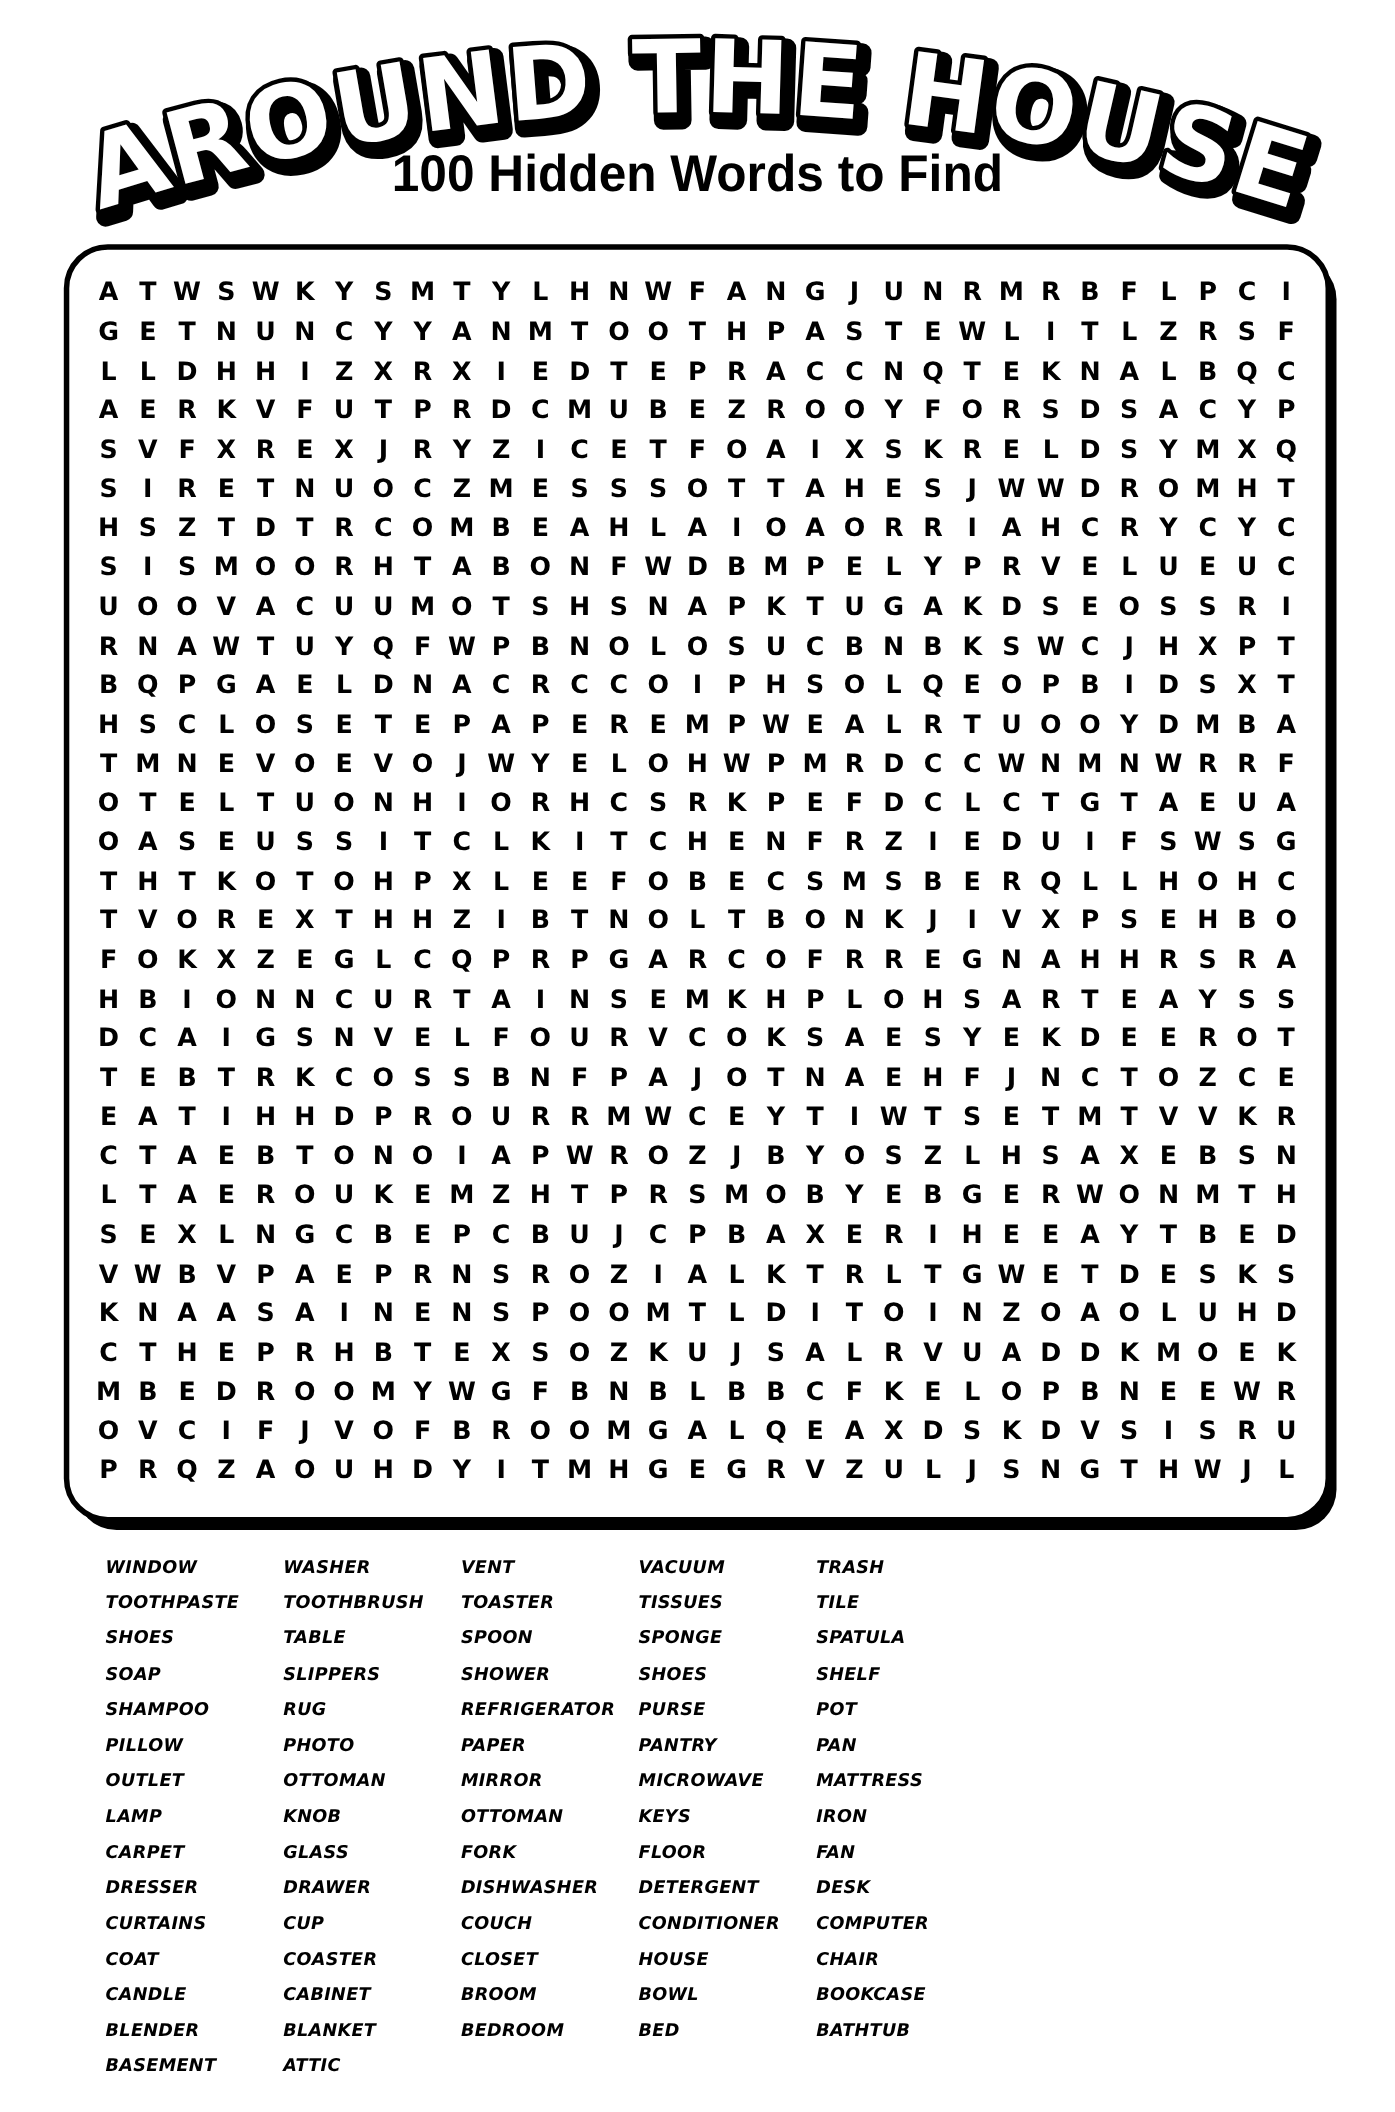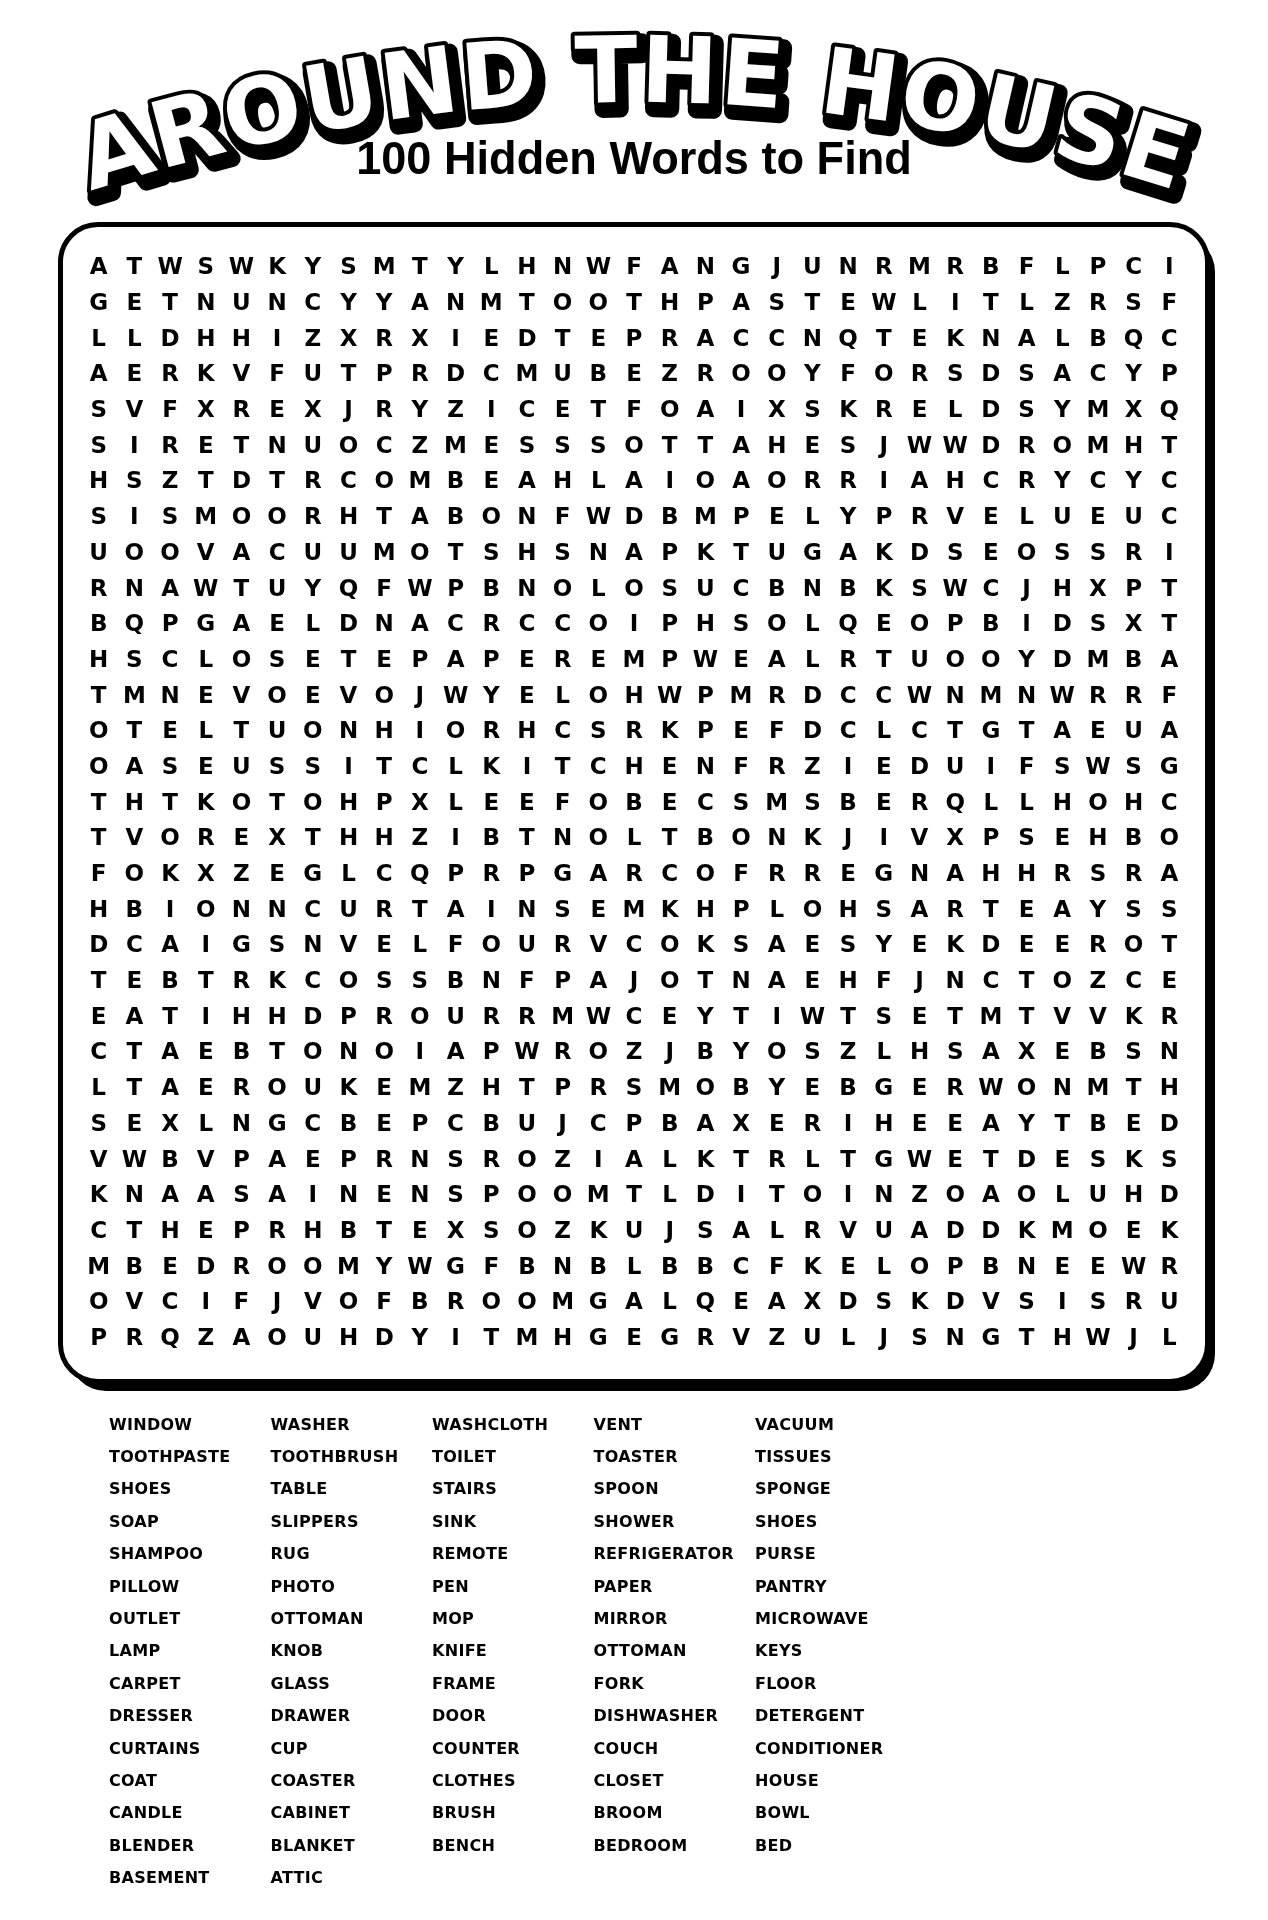--- a/index.html
+++ b/index.html
@@ -84,9 +84,10 @@
   
   .wordlist {
     position: absolute;
-    left: 109px;
+    left: 96px;
     top: 1408px;
     display: flex;
+    font-style: italic;
   }
   .wcol { width: 161.5px; flex: none; }
   .word {

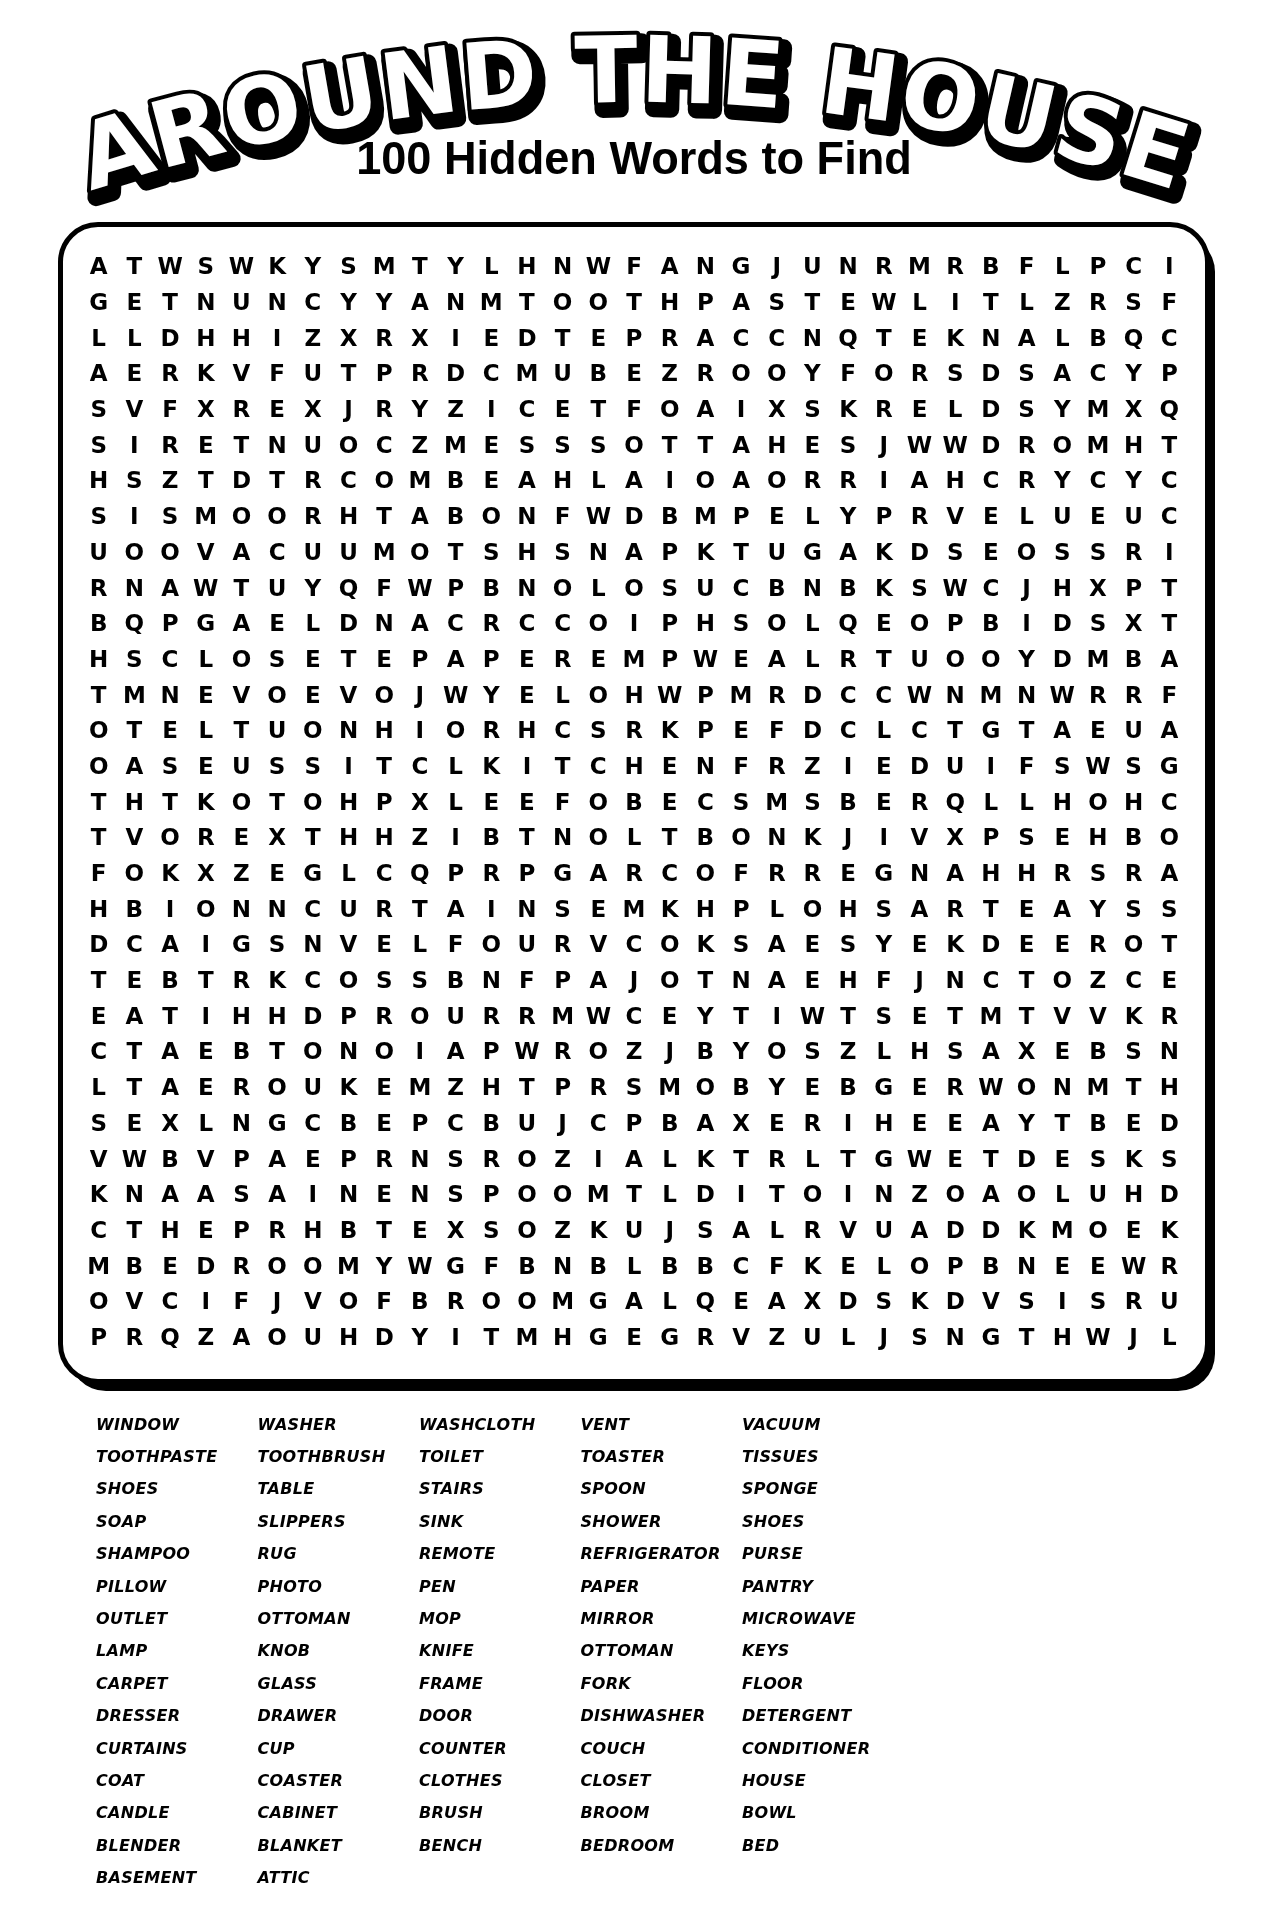--- a/index.html
+++ b/index.html
@@ -1121,22 +1121,6 @@
         <div class="word">ATTIC</div>
       </div>
       <div class="wcol">
-        <div class="word">WASHCLOTH</div>
-        <div class="word">TOILET</div>
-        <div class="word">STAIRS</div>
-        <div class="word">SINK</div>
-        <div class="word">REMOTE</div>
-        <div class="word">PEN</div>
-        <div class="word">MOP</div>
-        <div class="word">KNIFE</div>
-        <div class="word">FRAME</div>
-        <div class="word">DOOR</div>
-        <div class="word">COUNTER</div>
-        <div class="word">CLOTHES</div>
-        <div class="word">BRUSH</div>
-        <div class="word">BENCH</div>
-      </div>
-      <div class="wcol">
         <div class="word">VENT</div>
         <div class="word">TOASTER</div>
         <div class="word">SPOON</div>

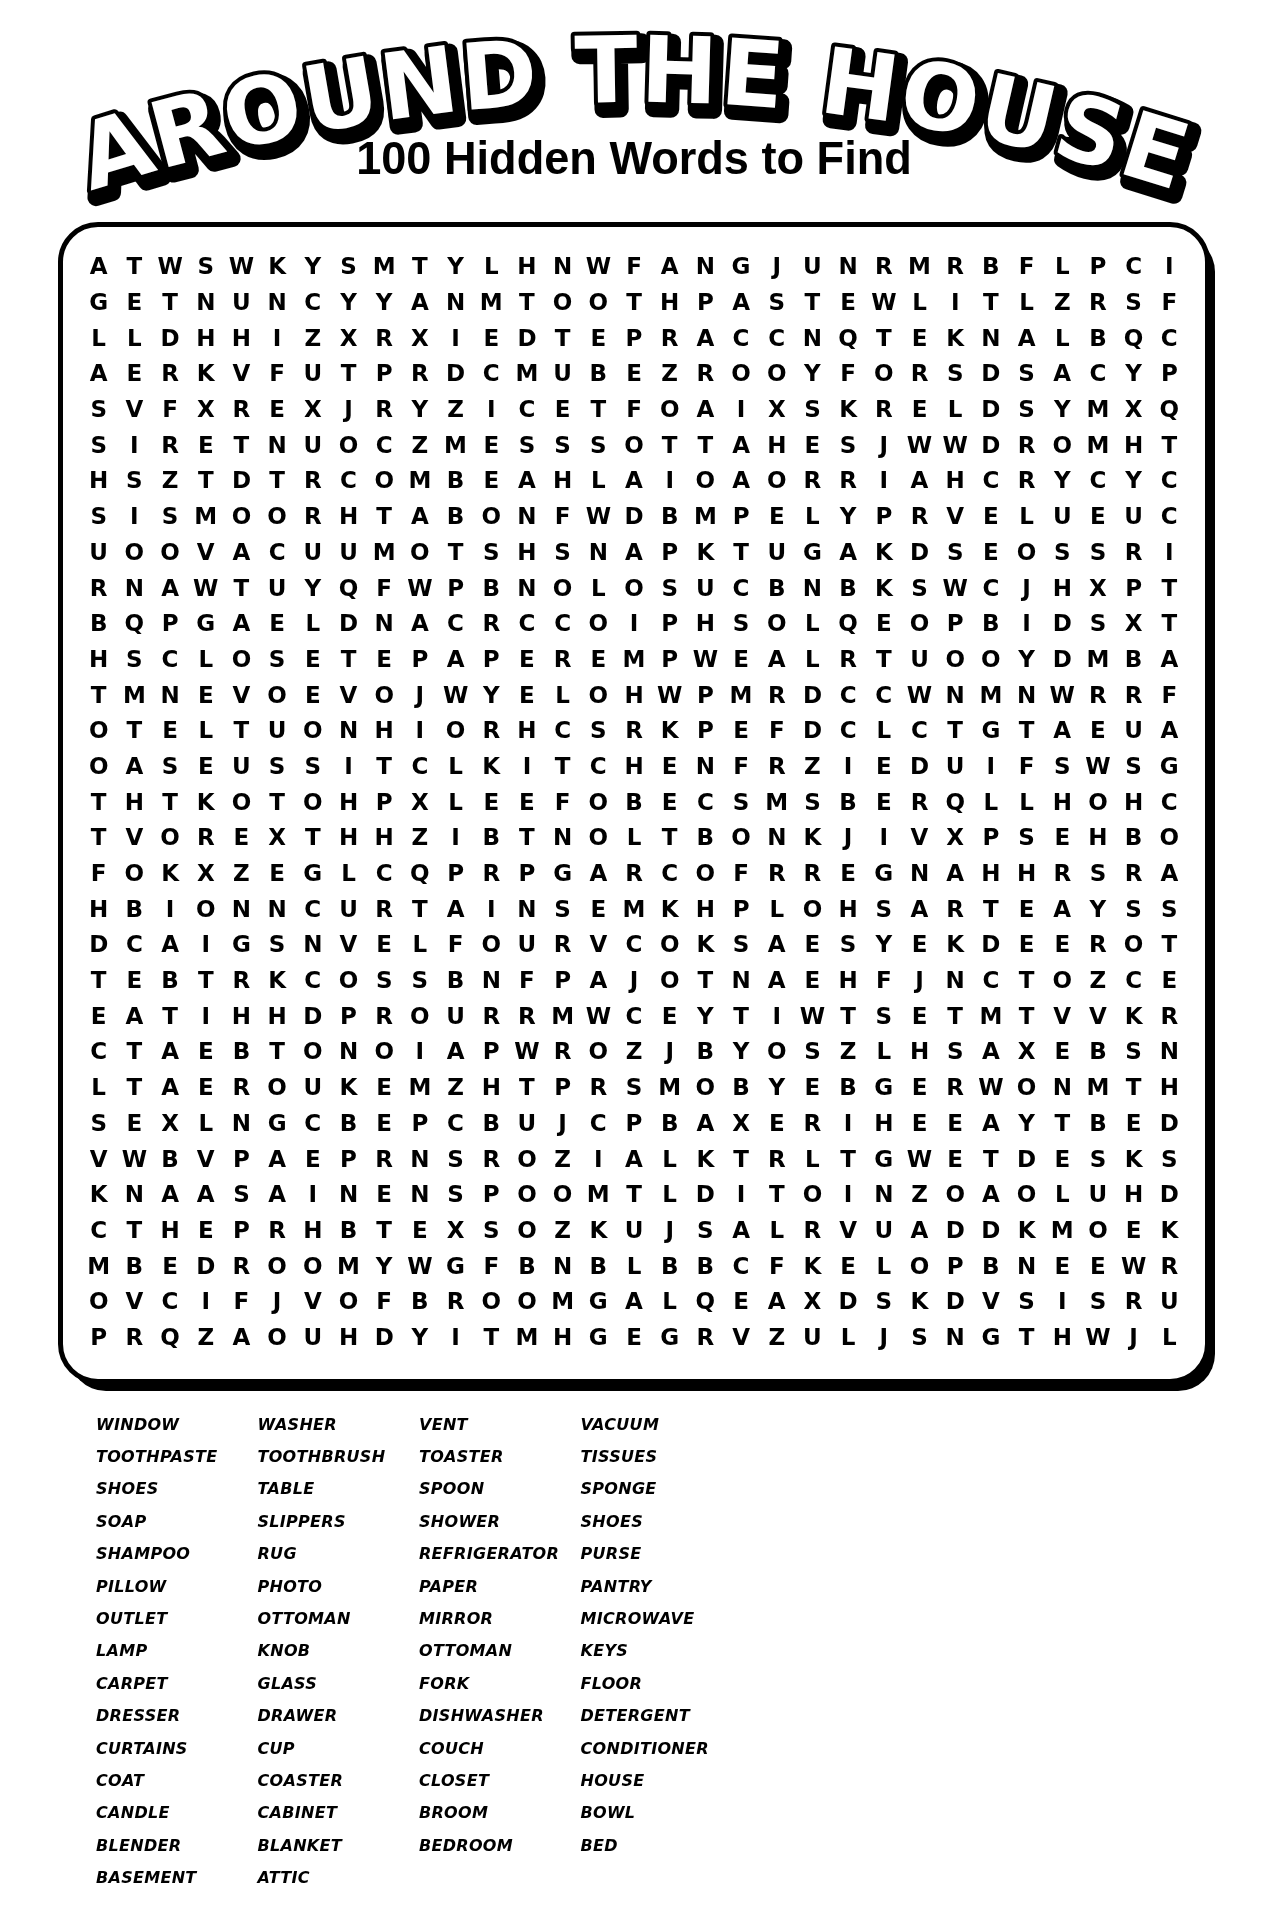--- a/index.html
+++ b/index.html
@@ -1152,6 +1152,22 @@
         <div class="word">BOWL</div>
         <div class="word">BED</div>
       </div>
+      <div class="wcol">
+        <div class="word">TRASH</div>
+        <div class="word">TILE</div>
+        <div class="word">SPATULA</div>
+        <div class="word">SHELF</div>
+        <div class="word">POT</div>
+        <div class="word">PAN</div>
+        <div class="word">MATTRESS</div>
+        <div class="word">IRON</div>
+        <div class="word">FAN</div>
+        <div class="word">DESK</div>
+        <div class="word">COMPUTER</div>
+        <div class="word">CHAIR</div>
+        <div class="word">BOOKCASE</div>
+        <div class="word">BATHTUB</div>
+      </div>
     </div>
 
 </div>

